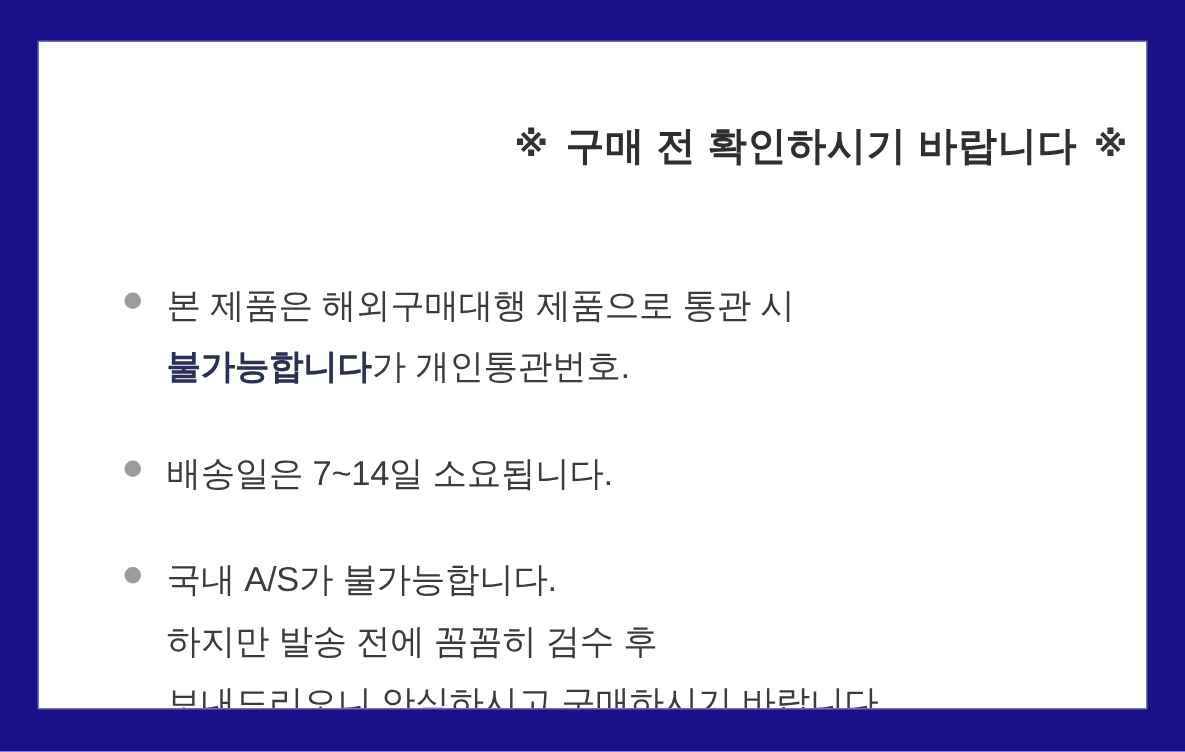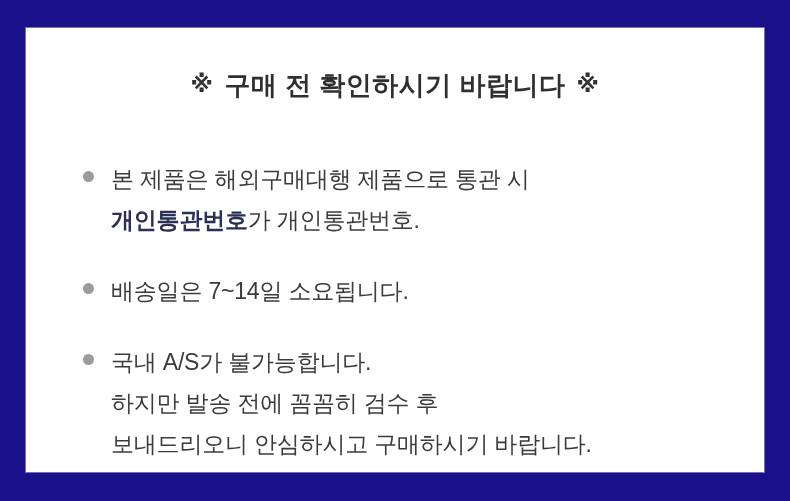--- a/index.html
+++ b/index.html
@@ -39,9 +39,9 @@
 
   
   .notice-title {
-    margin: 0;
+    margin: 12px;
     padding: 42px 0 0 0;
-    text-align: center;
+    text-align: right;
     font-size: 26px;
     font-weight: 700;
     letter-spacing: 0.5px;

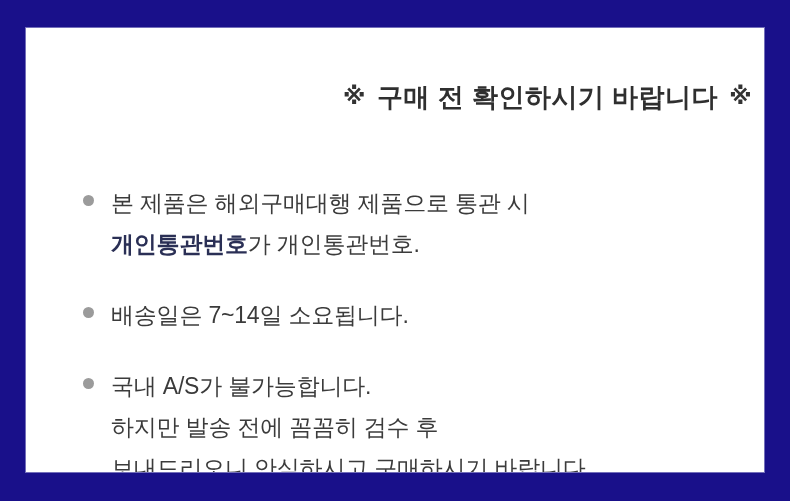--- a/index.html
+++ b/index.html
@@ -116,7 +116,7 @@
       <li class="notice-item">
         <span class="bullet-dot"></span>
         <span class="notice-line">본 제품은 해외구매대행 제품으로 통관 시</span>
-        <span class="notice-line"><span class="emph">개인통관번호</span><span>가 개인통관번호.</span></span>
+        <span class="notice-line"><span class="emph">불가능합니다</span><span>가 개인통관번호.</span></span>
       </li>
 
       <li class="notice-item">

